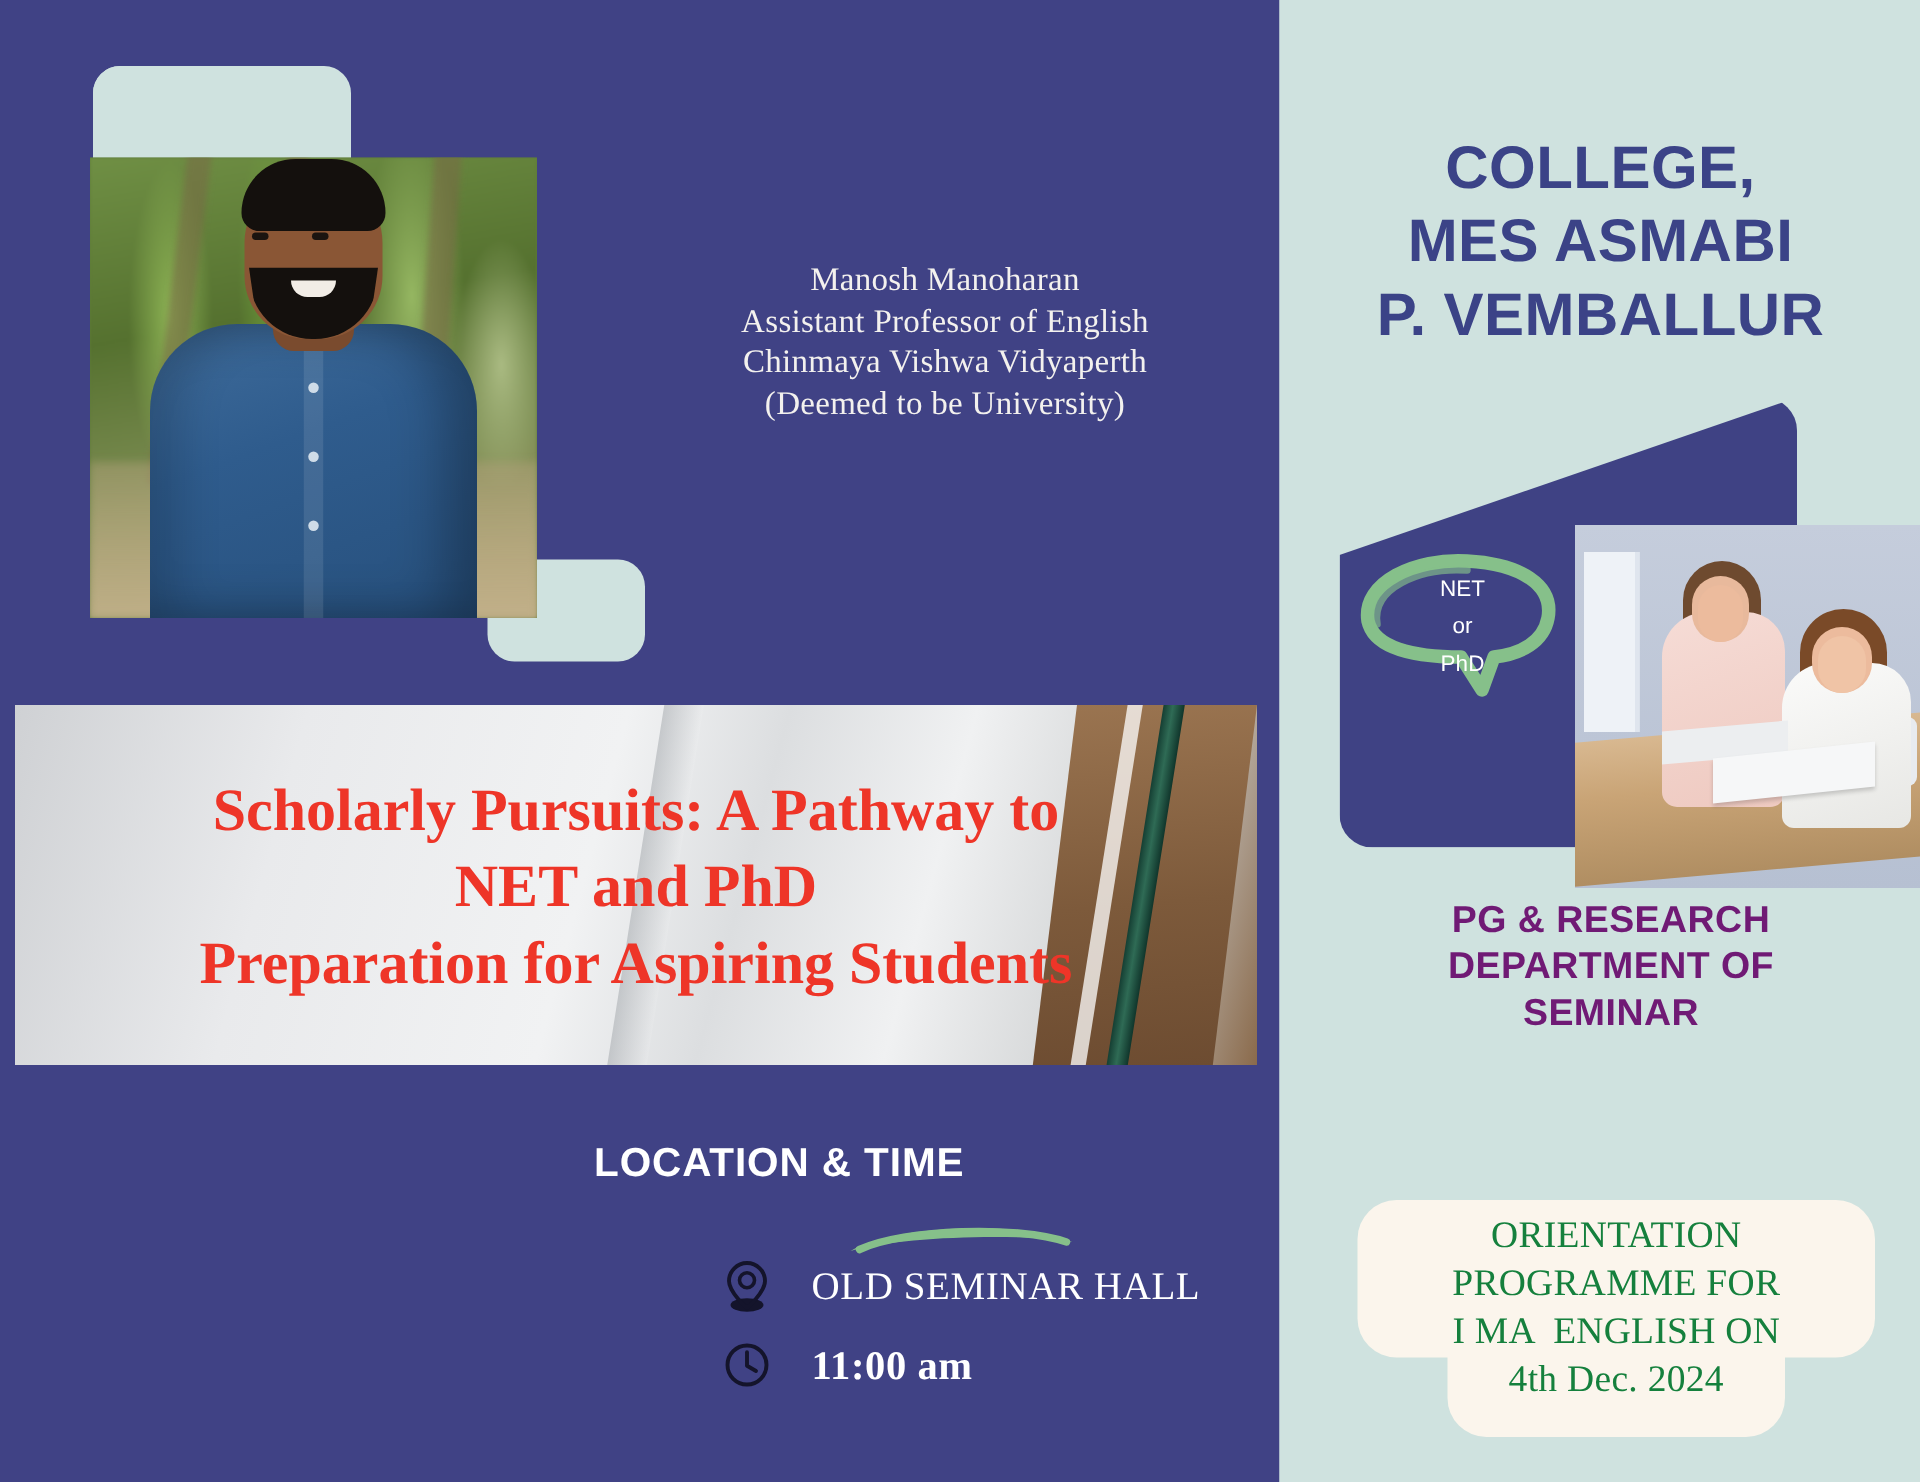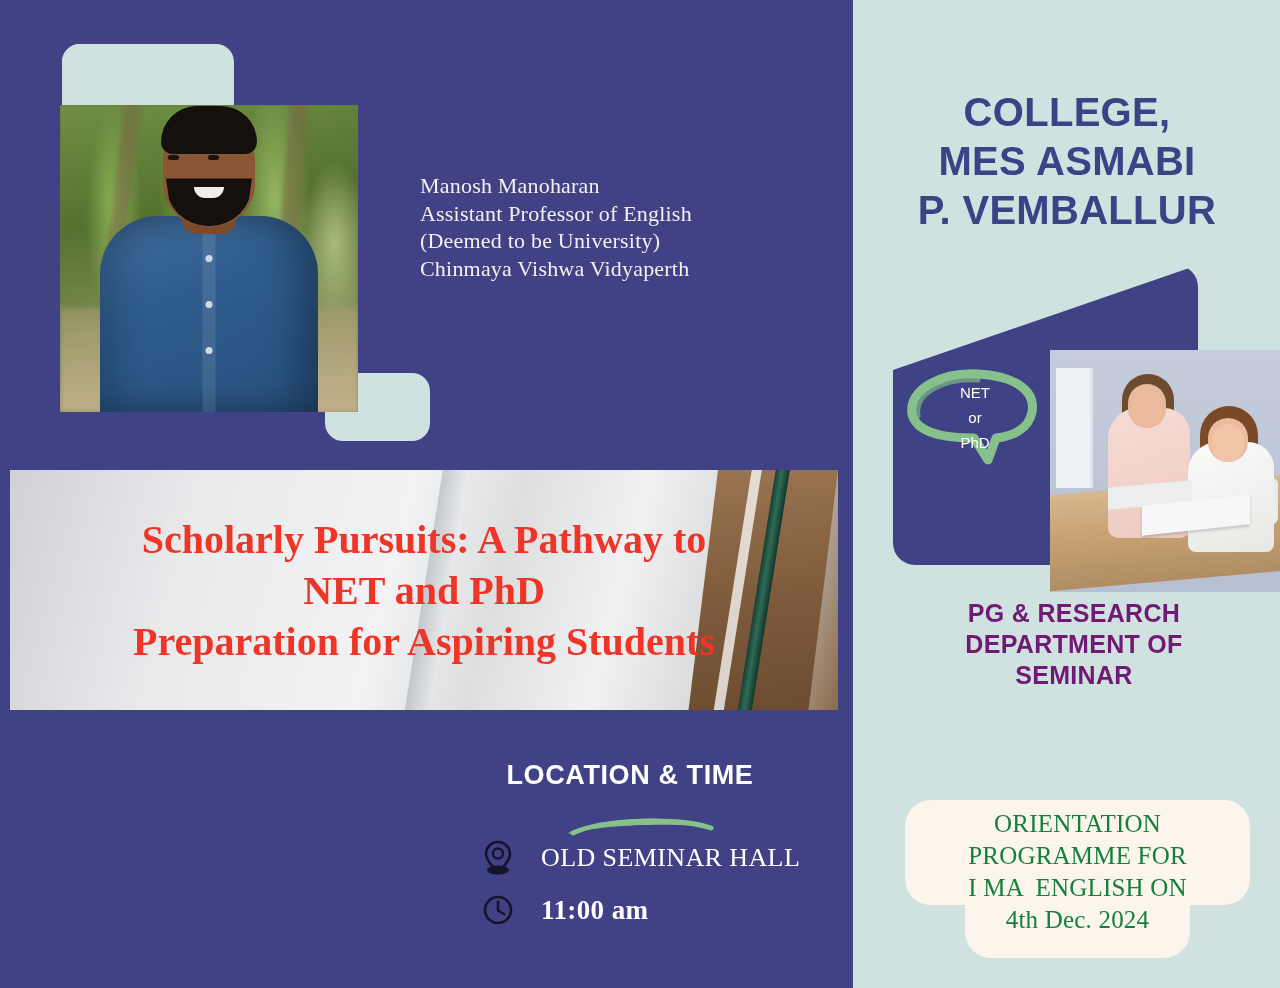--- a/index.html
+++ b/index.html
@@ -99,7 +99,7 @@
   
   .speaker{
     position:absolute;left:420px;top:172px;width:420px;
-    color:#f3f1ee;
+    text-align:center;color:#f3f1ee;
     font-family:"Liberation Serif", serif;
     font-size:22px;line-height:27.5px;letter-spacing:.2px;
   }

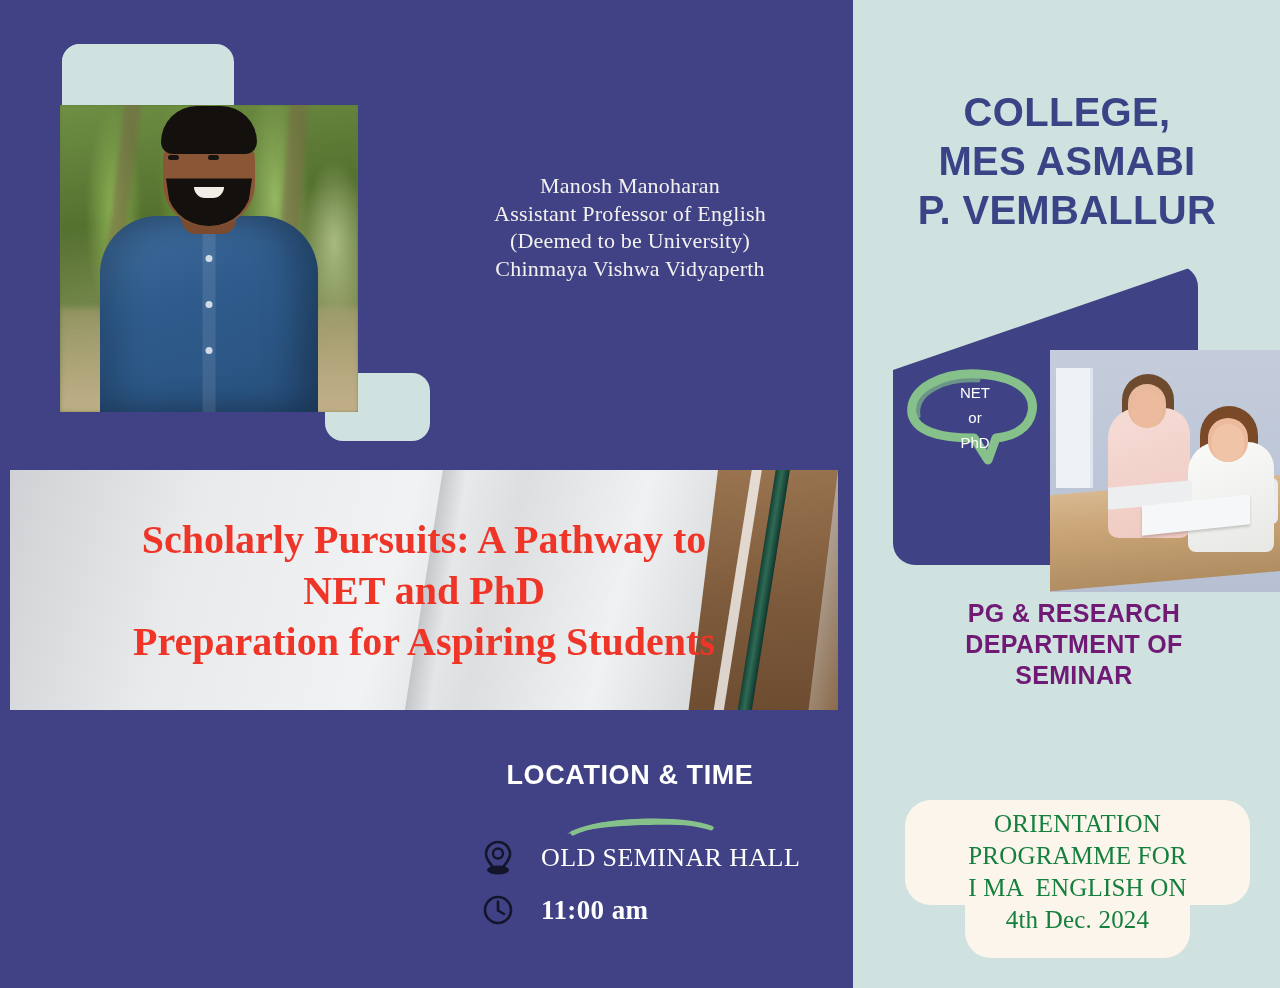--- a/index.html
+++ b/index.html
@@ -300,8 +300,8 @@
   <div class="speaker">
     <div>Manosh Manoharan</div>
     <div>Assistant Professor of English</div>
+    <div>Chinmaya Vishwa Vidyaperth</div>
     <div>(Deemed to be University)</div>
-    <div>Chinmaya Vishwa Vidyaperth</div>
   </div>
 
   <div class="banner">

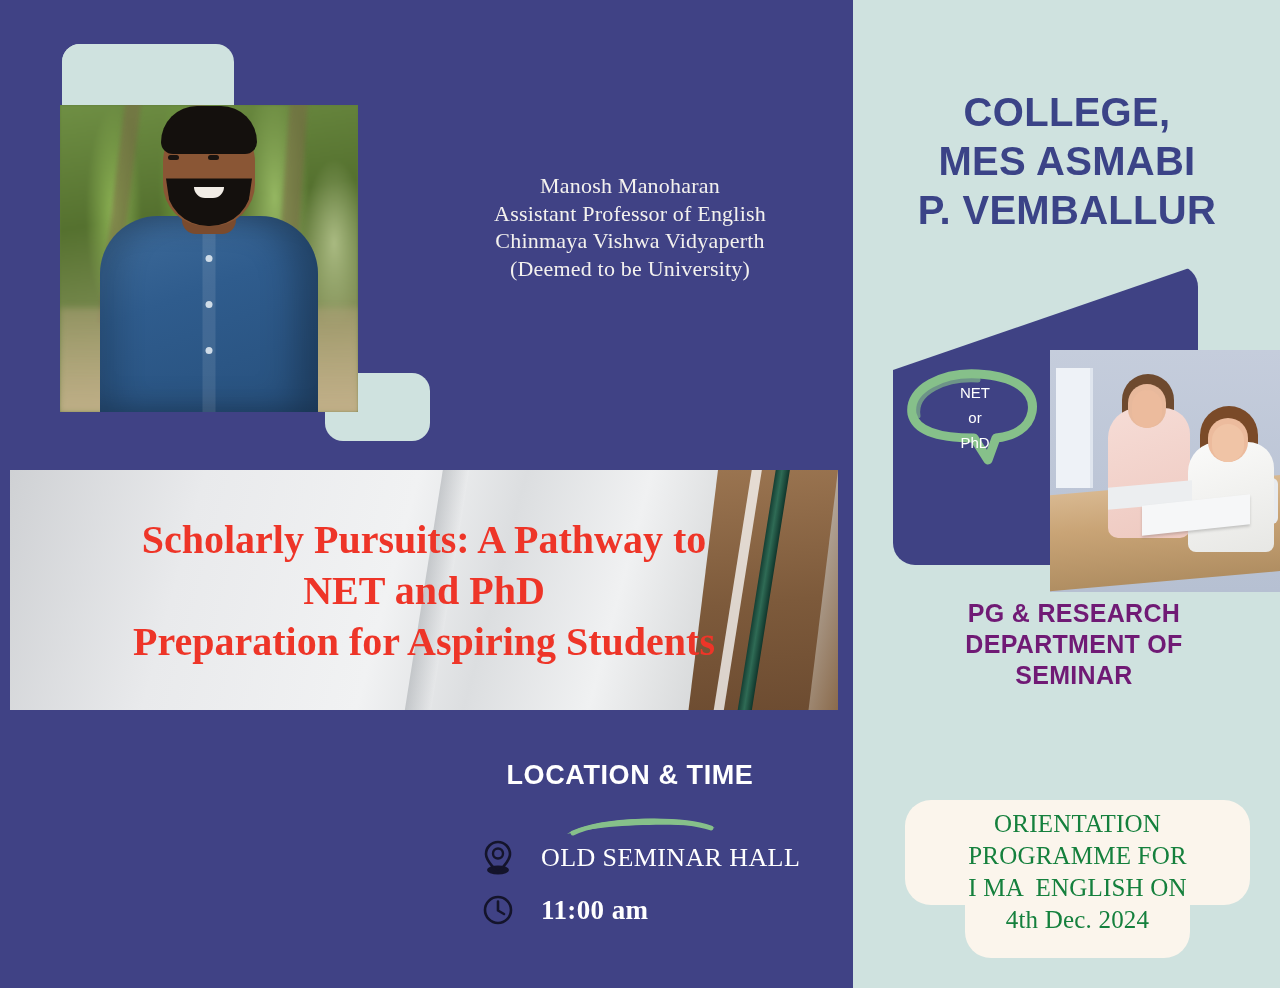--- a/index.html
+++ b/index.html
@@ -143,7 +143,7 @@
 
   
   .loc-head{
-    position:absolute;left:420px;top:760px;width:420px;text-align:center;
+    position:absolute;left:396px;top:760px;width:420px;text-align:left;
     color:#ffffff;font-size:27px;font-weight:bold;letter-spacing:.6px;
   }
   .loc-underline{

